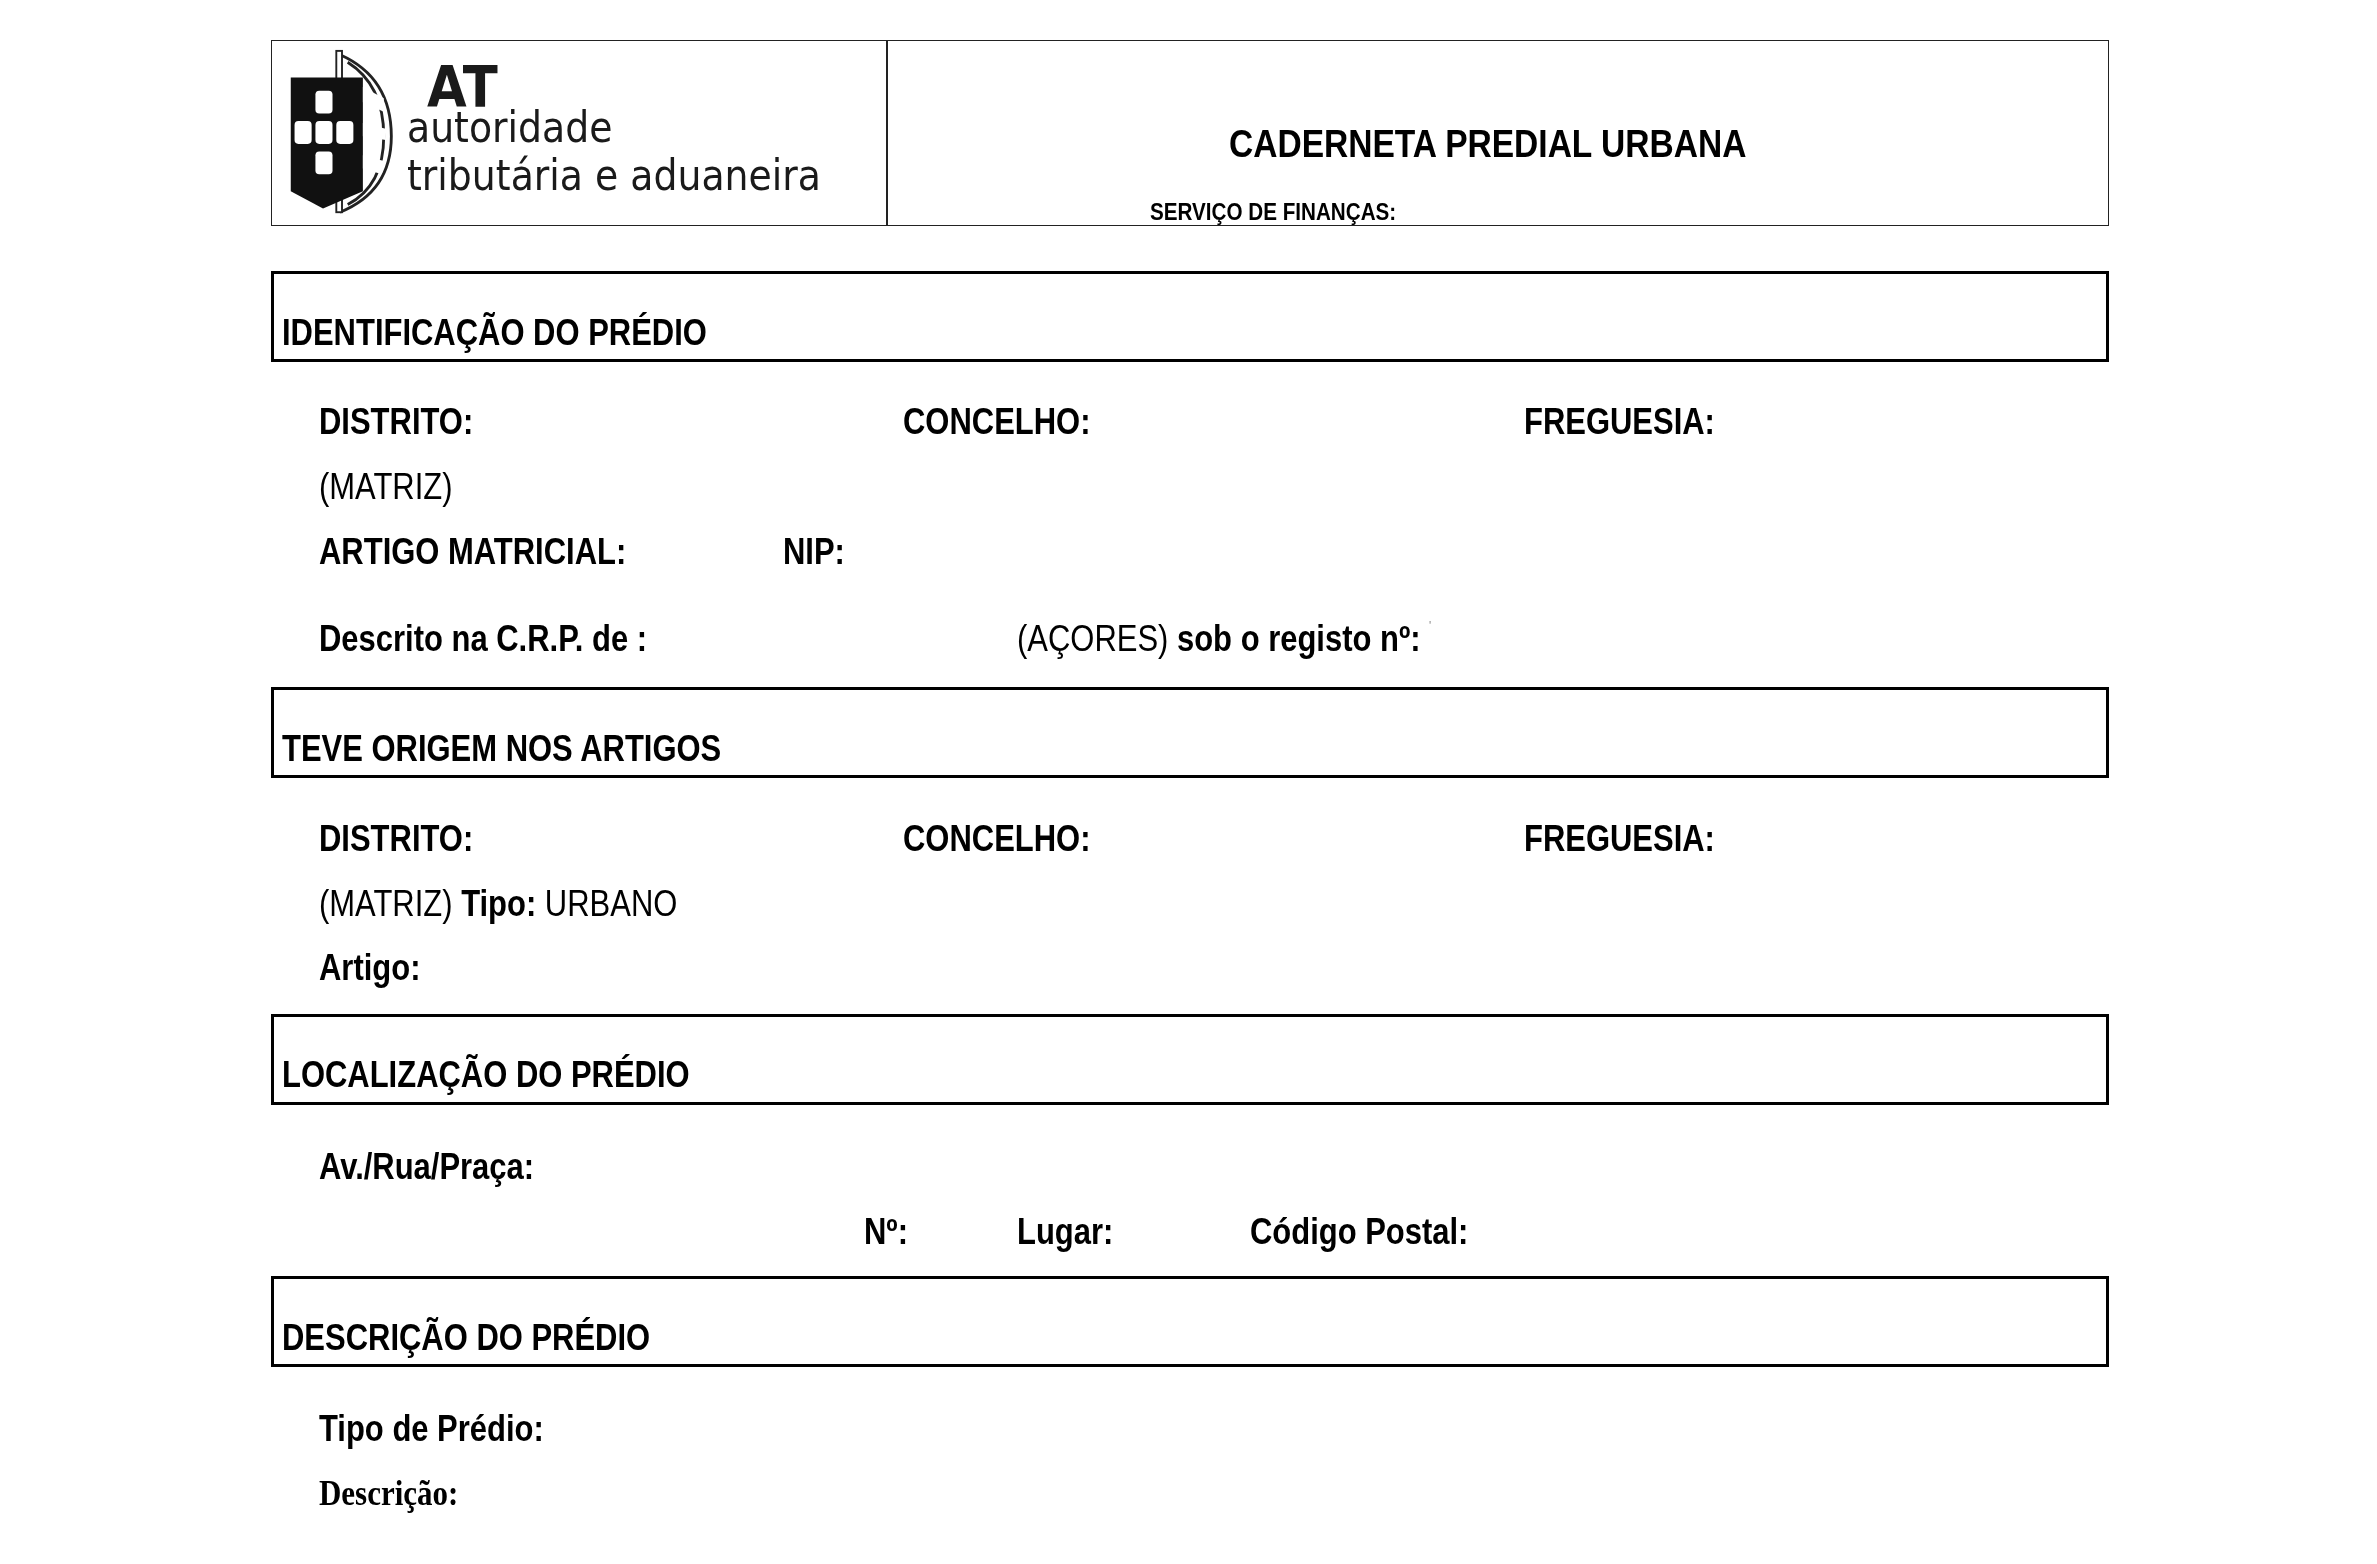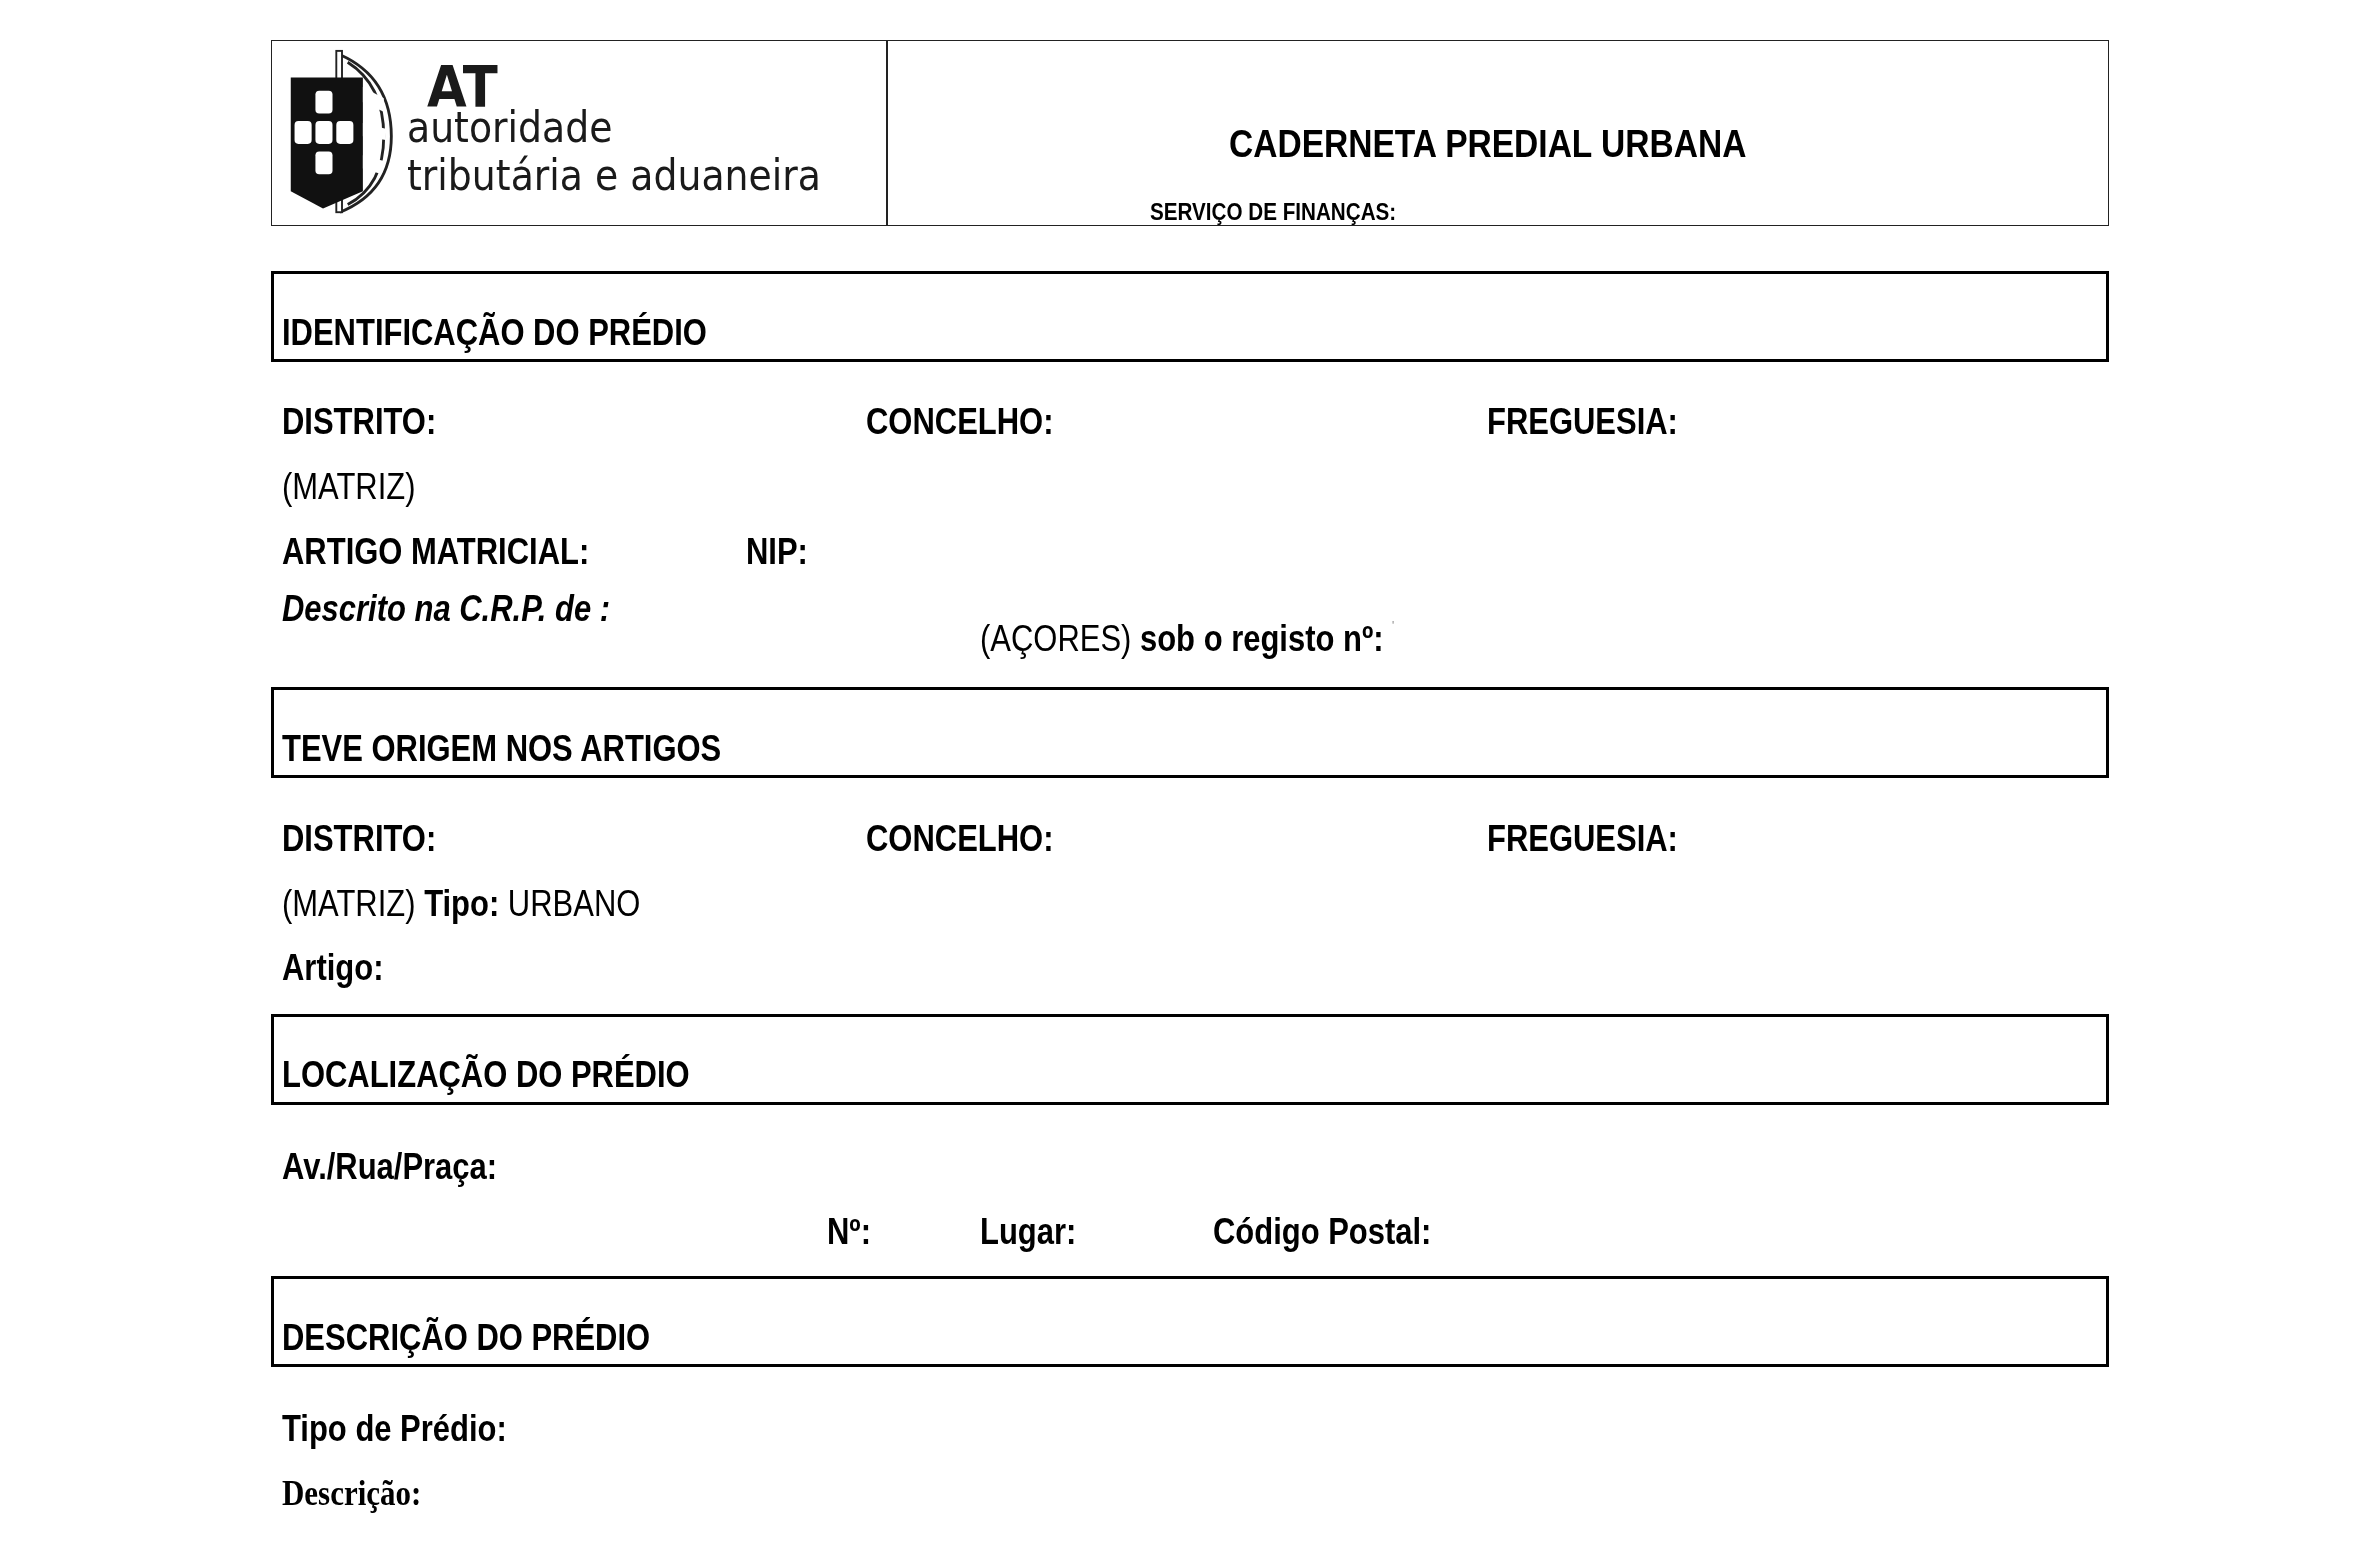--- a/index.html
+++ b/index.html
@@ -23,7 +23,7 @@
   .section-box { left:271px; width:1838px; height:91px; border:3.8px solid #000; box-sizing:border-box; }
   .section-title { font-size:36px; font-weight:bold; }
 
-  .lbl { font-size:36px; }
+  .lbl { font-size:36px;margin-left:37px; }
 </style>
 </head>
 <body>

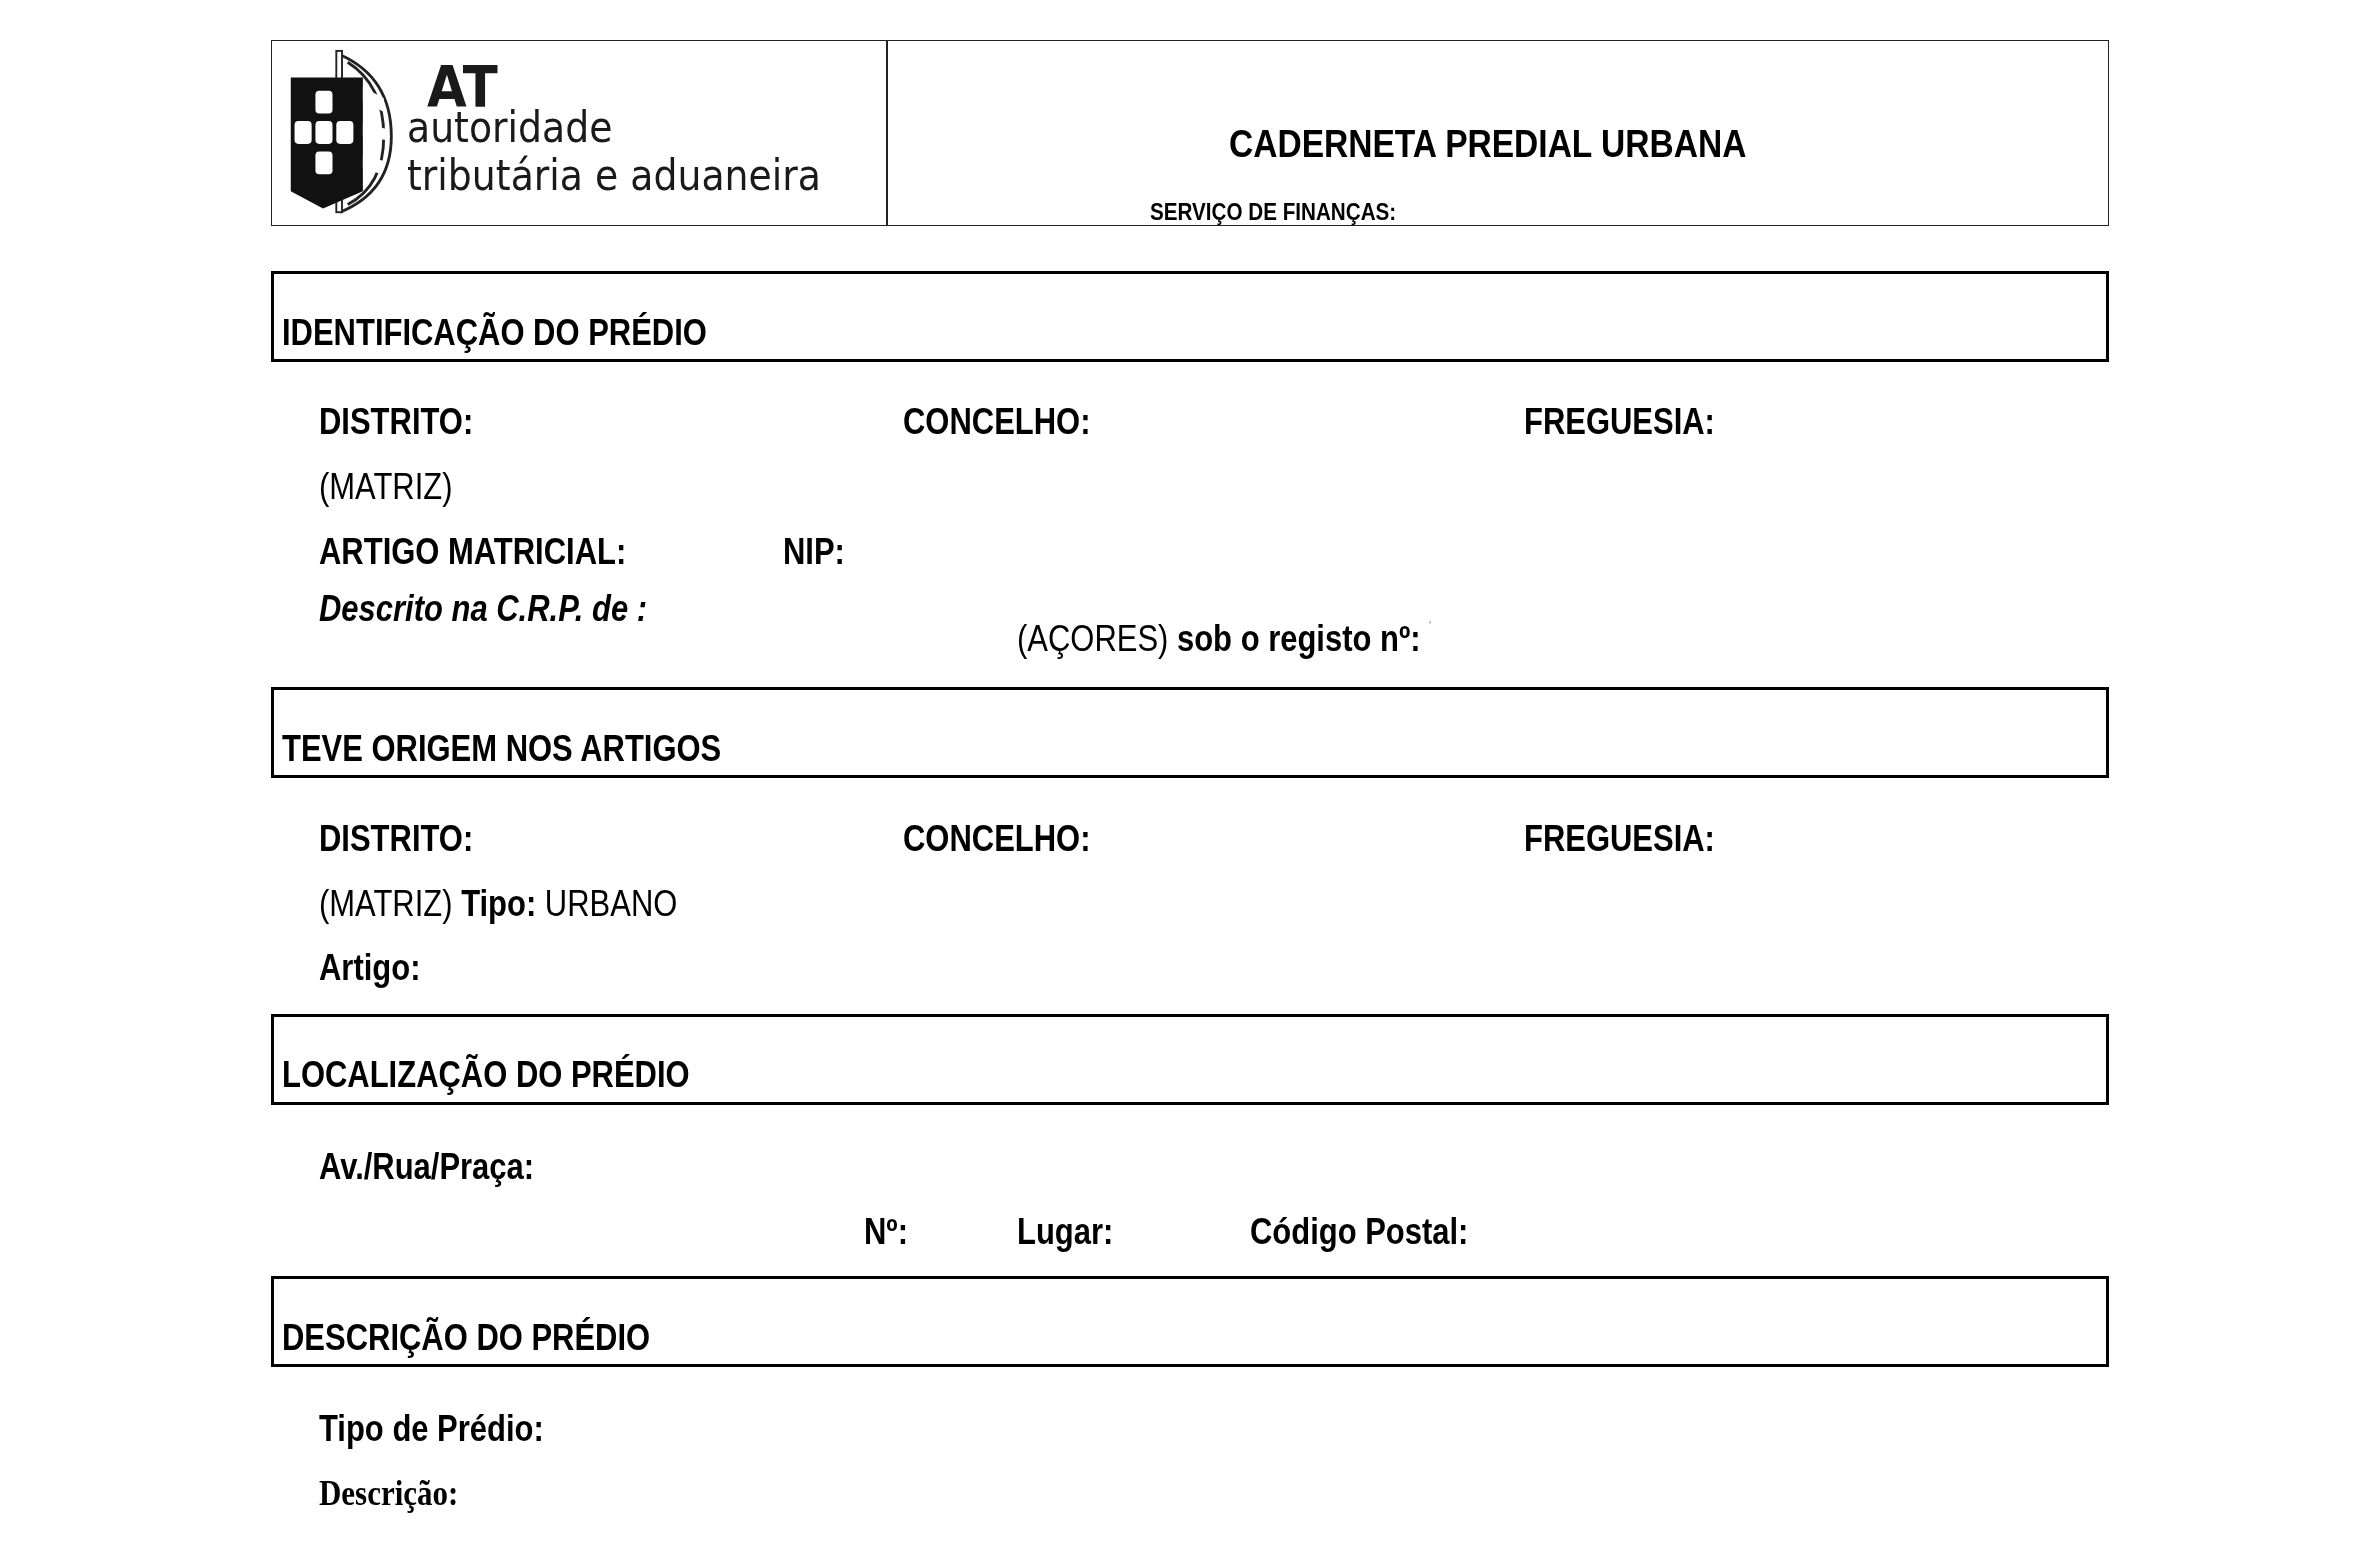--- a/index.html
+++ b/index.html
@@ -70,7 +70,7 @@
 <div class="abs lbl b" style="left:282px;top:531px;"><span class="cond">ARTIGO MATRICIAL:</span></div>
 <div class="abs lbl b" style="left:746px;top:531px;"><span class="cond">NIP:</span></div>
 
-<div class="abs lbl b" style="left:282px;top:588px;font-style:italic;"><span class="cond">Descrito na C.R.P. de :</span></div>
+<div class="abs lbl b" style="left:282px;top:618px;"><span class="cond">Descrito na C.R.P. de :</span></div>
 <div class="abs lbl" style="left:980px;top:618px;">
   <span class="cond">
     <span class="n">(AÇORES)</span>

